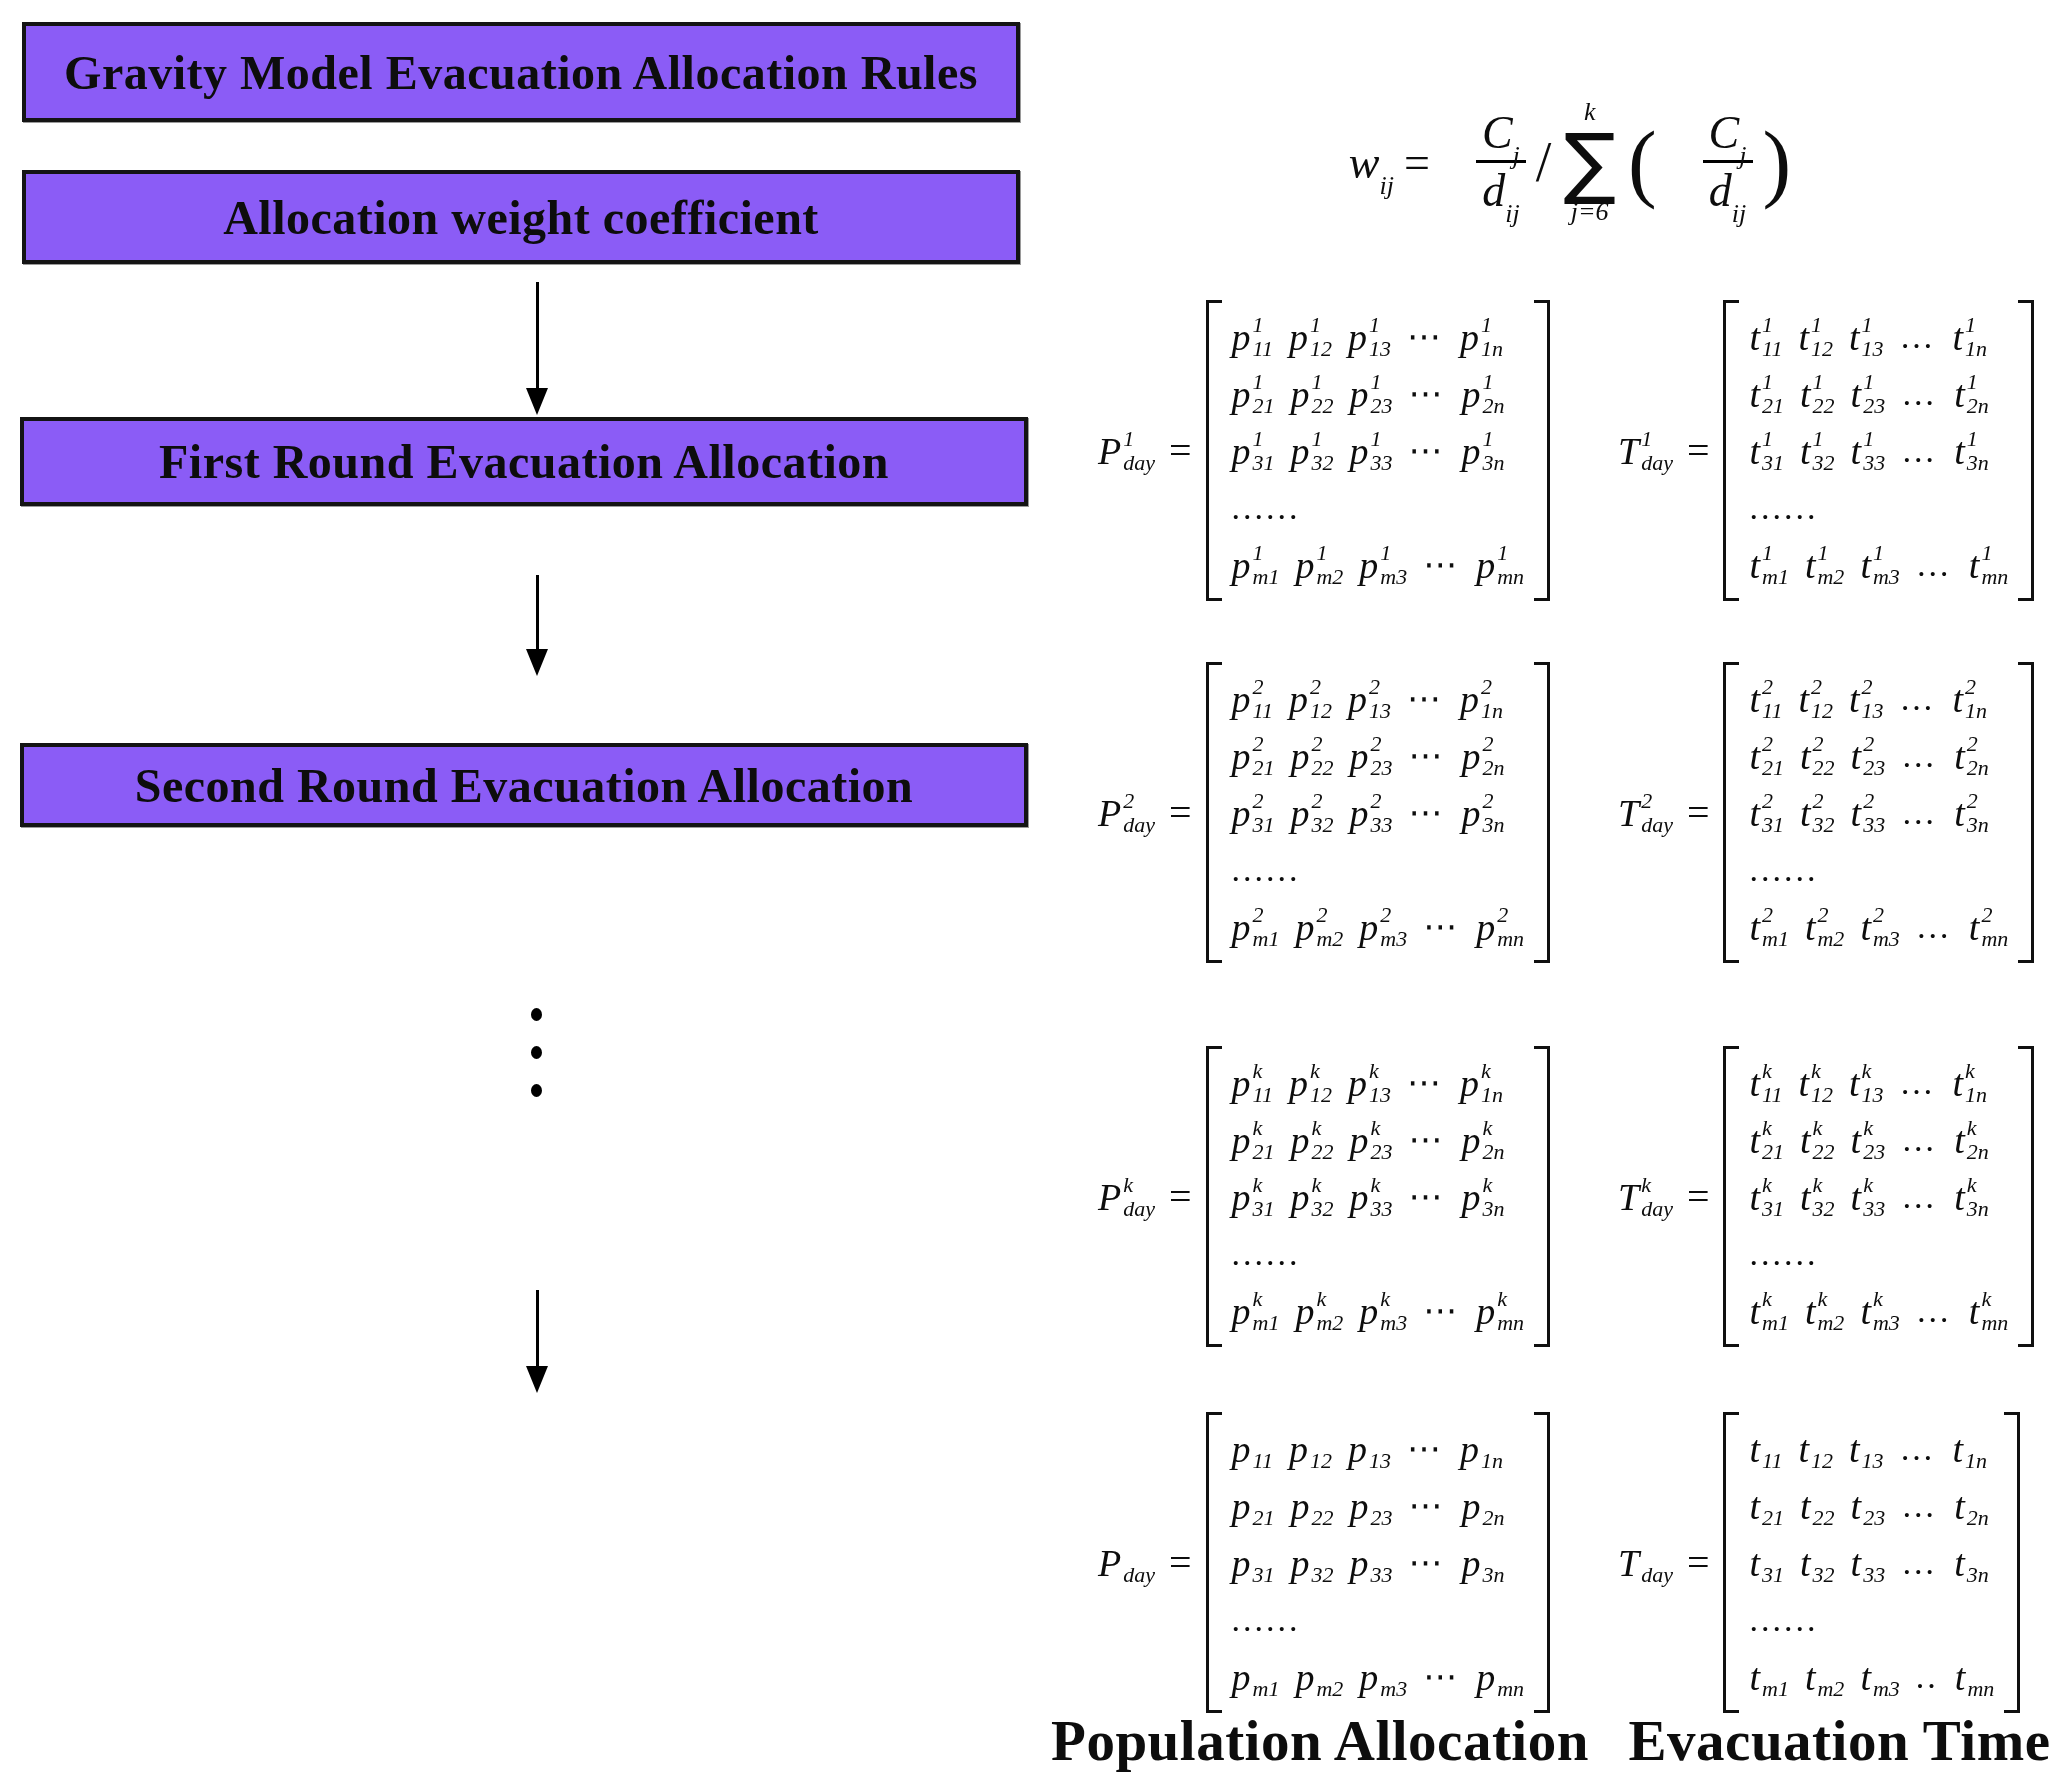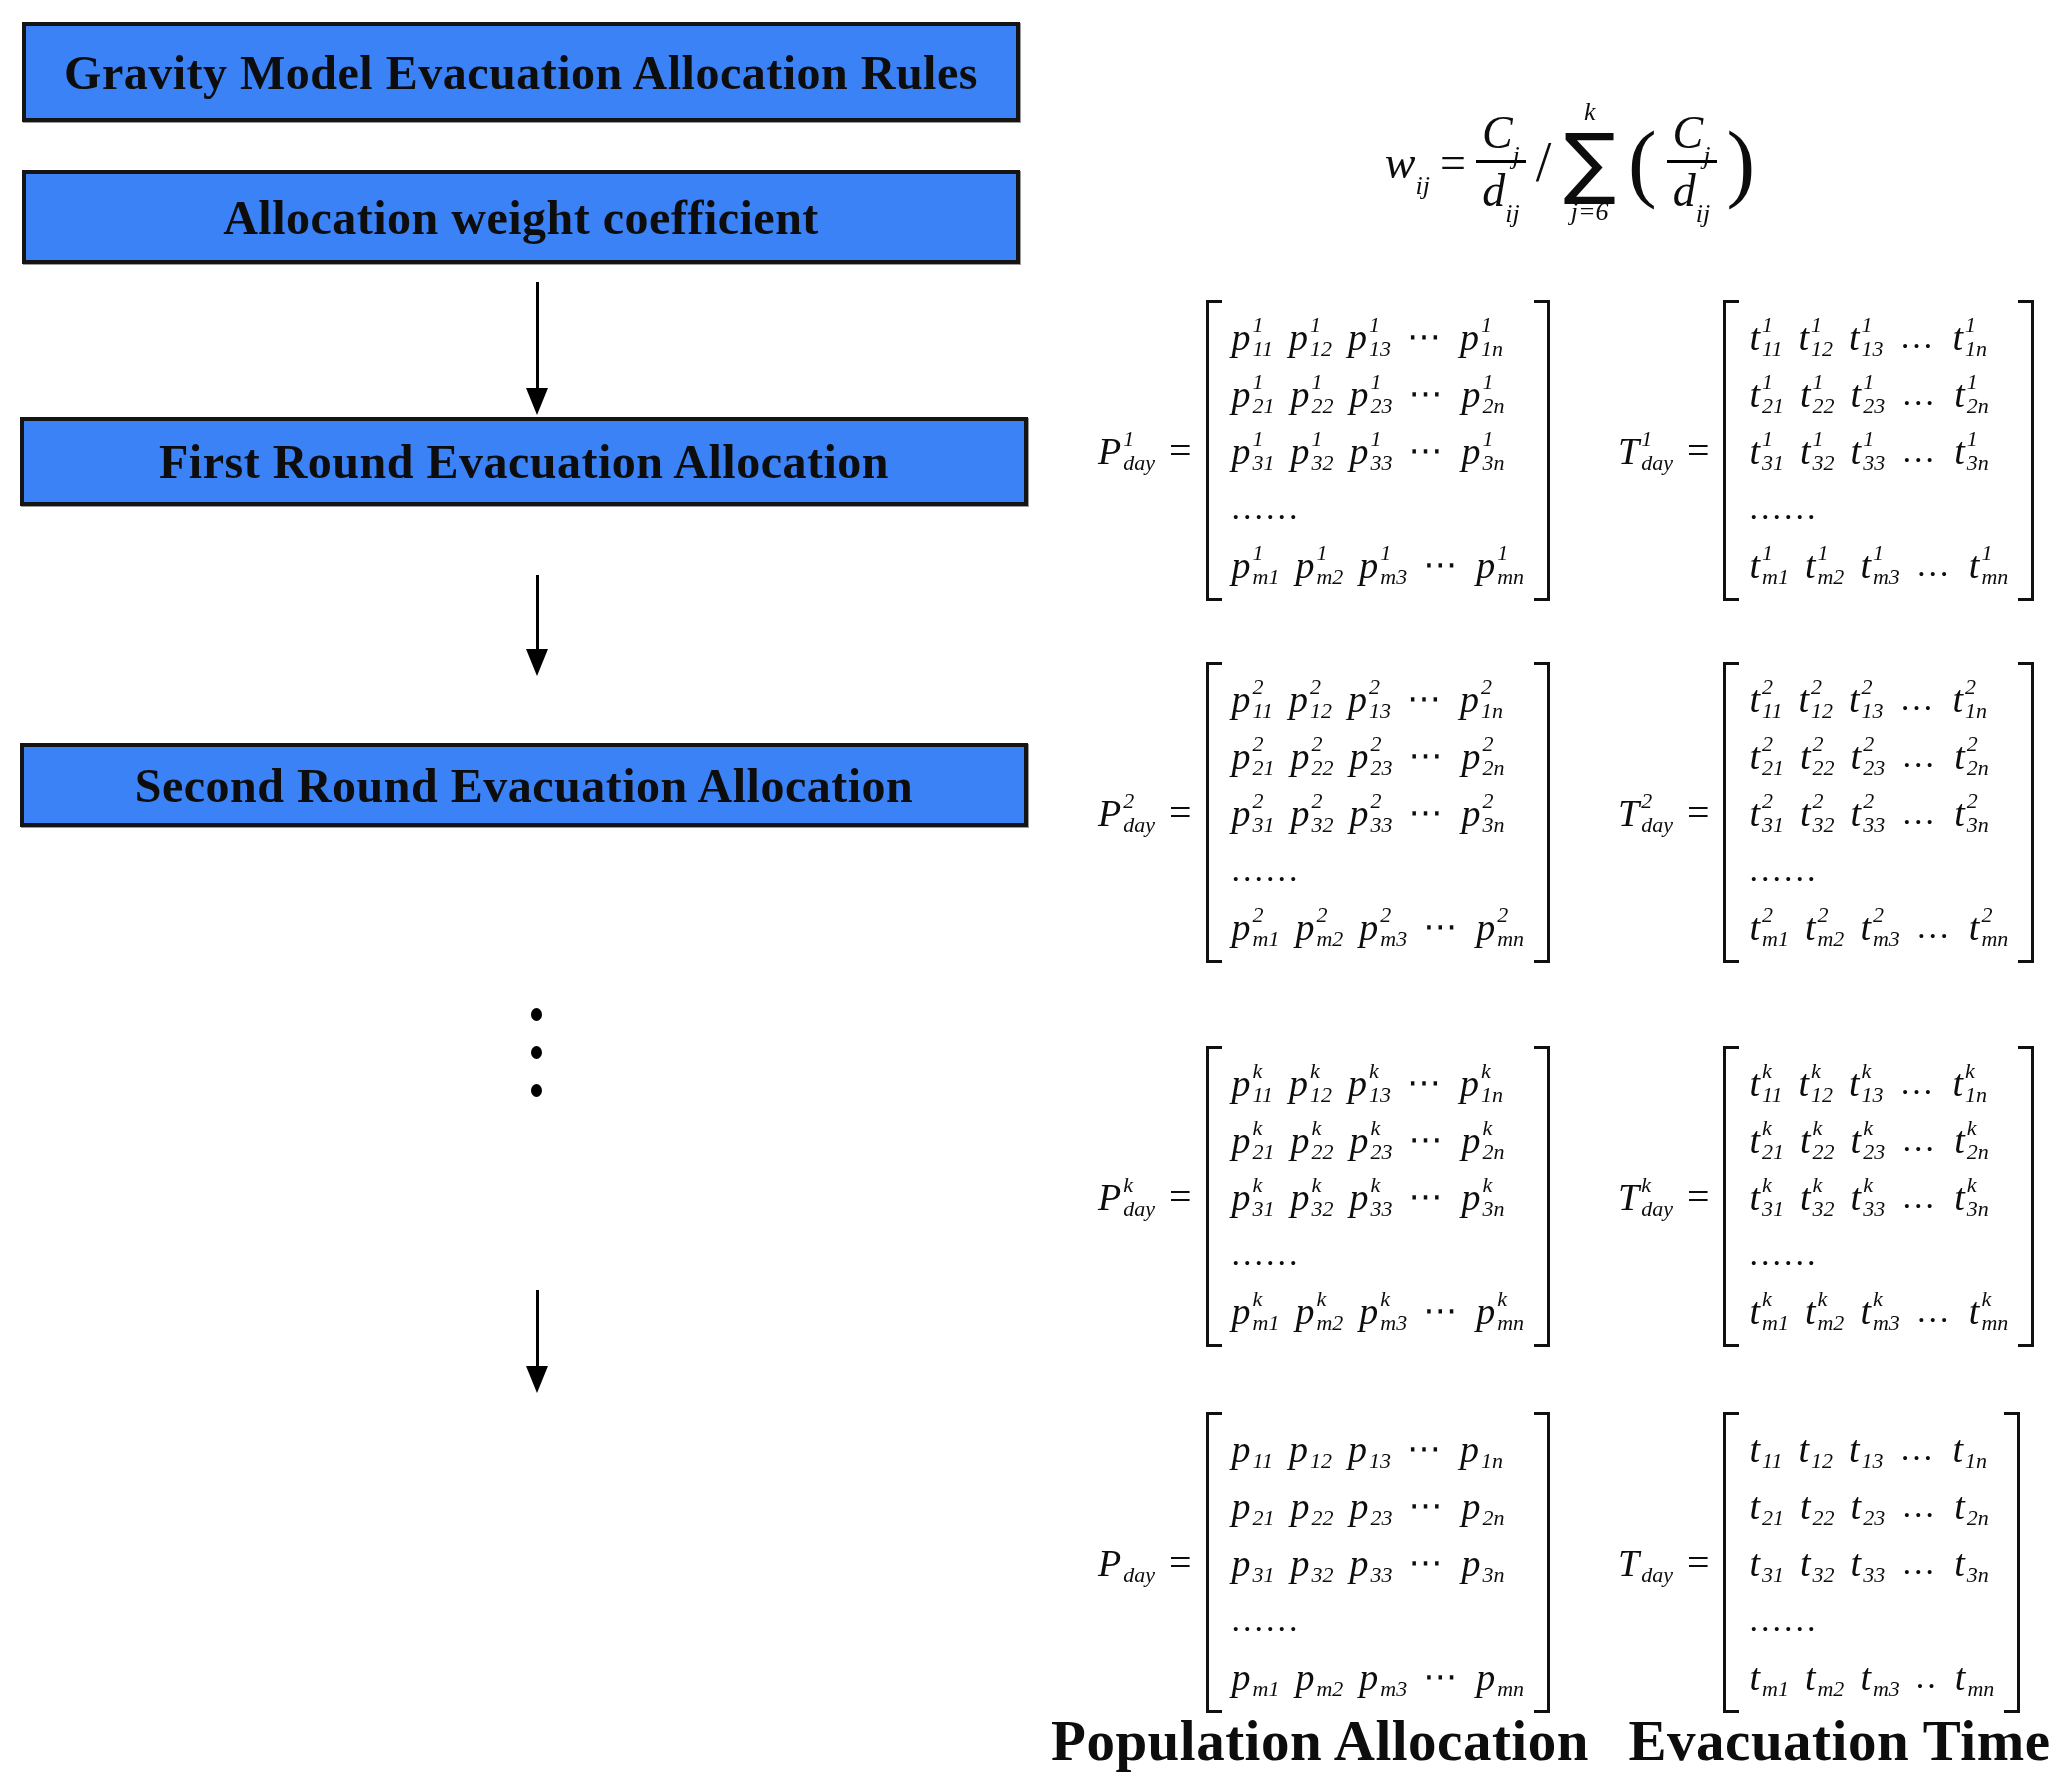--- a/index.html
+++ b/index.html
@@ -10,7 +10,7 @@
 
   
   .fbox{
-    position:absolute;border:4px solid #141414;background:#3b82f6;
+    position:absolute;border:4px solid #141414;background:#8b5cf6;
     display:flex;align-items:center;justify-content:center;
     font-weight:bold;font-size:48px;text-align:center;letter-spacing:0.5px;
     box-shadow:1px 1px 0 #9a9a9a;

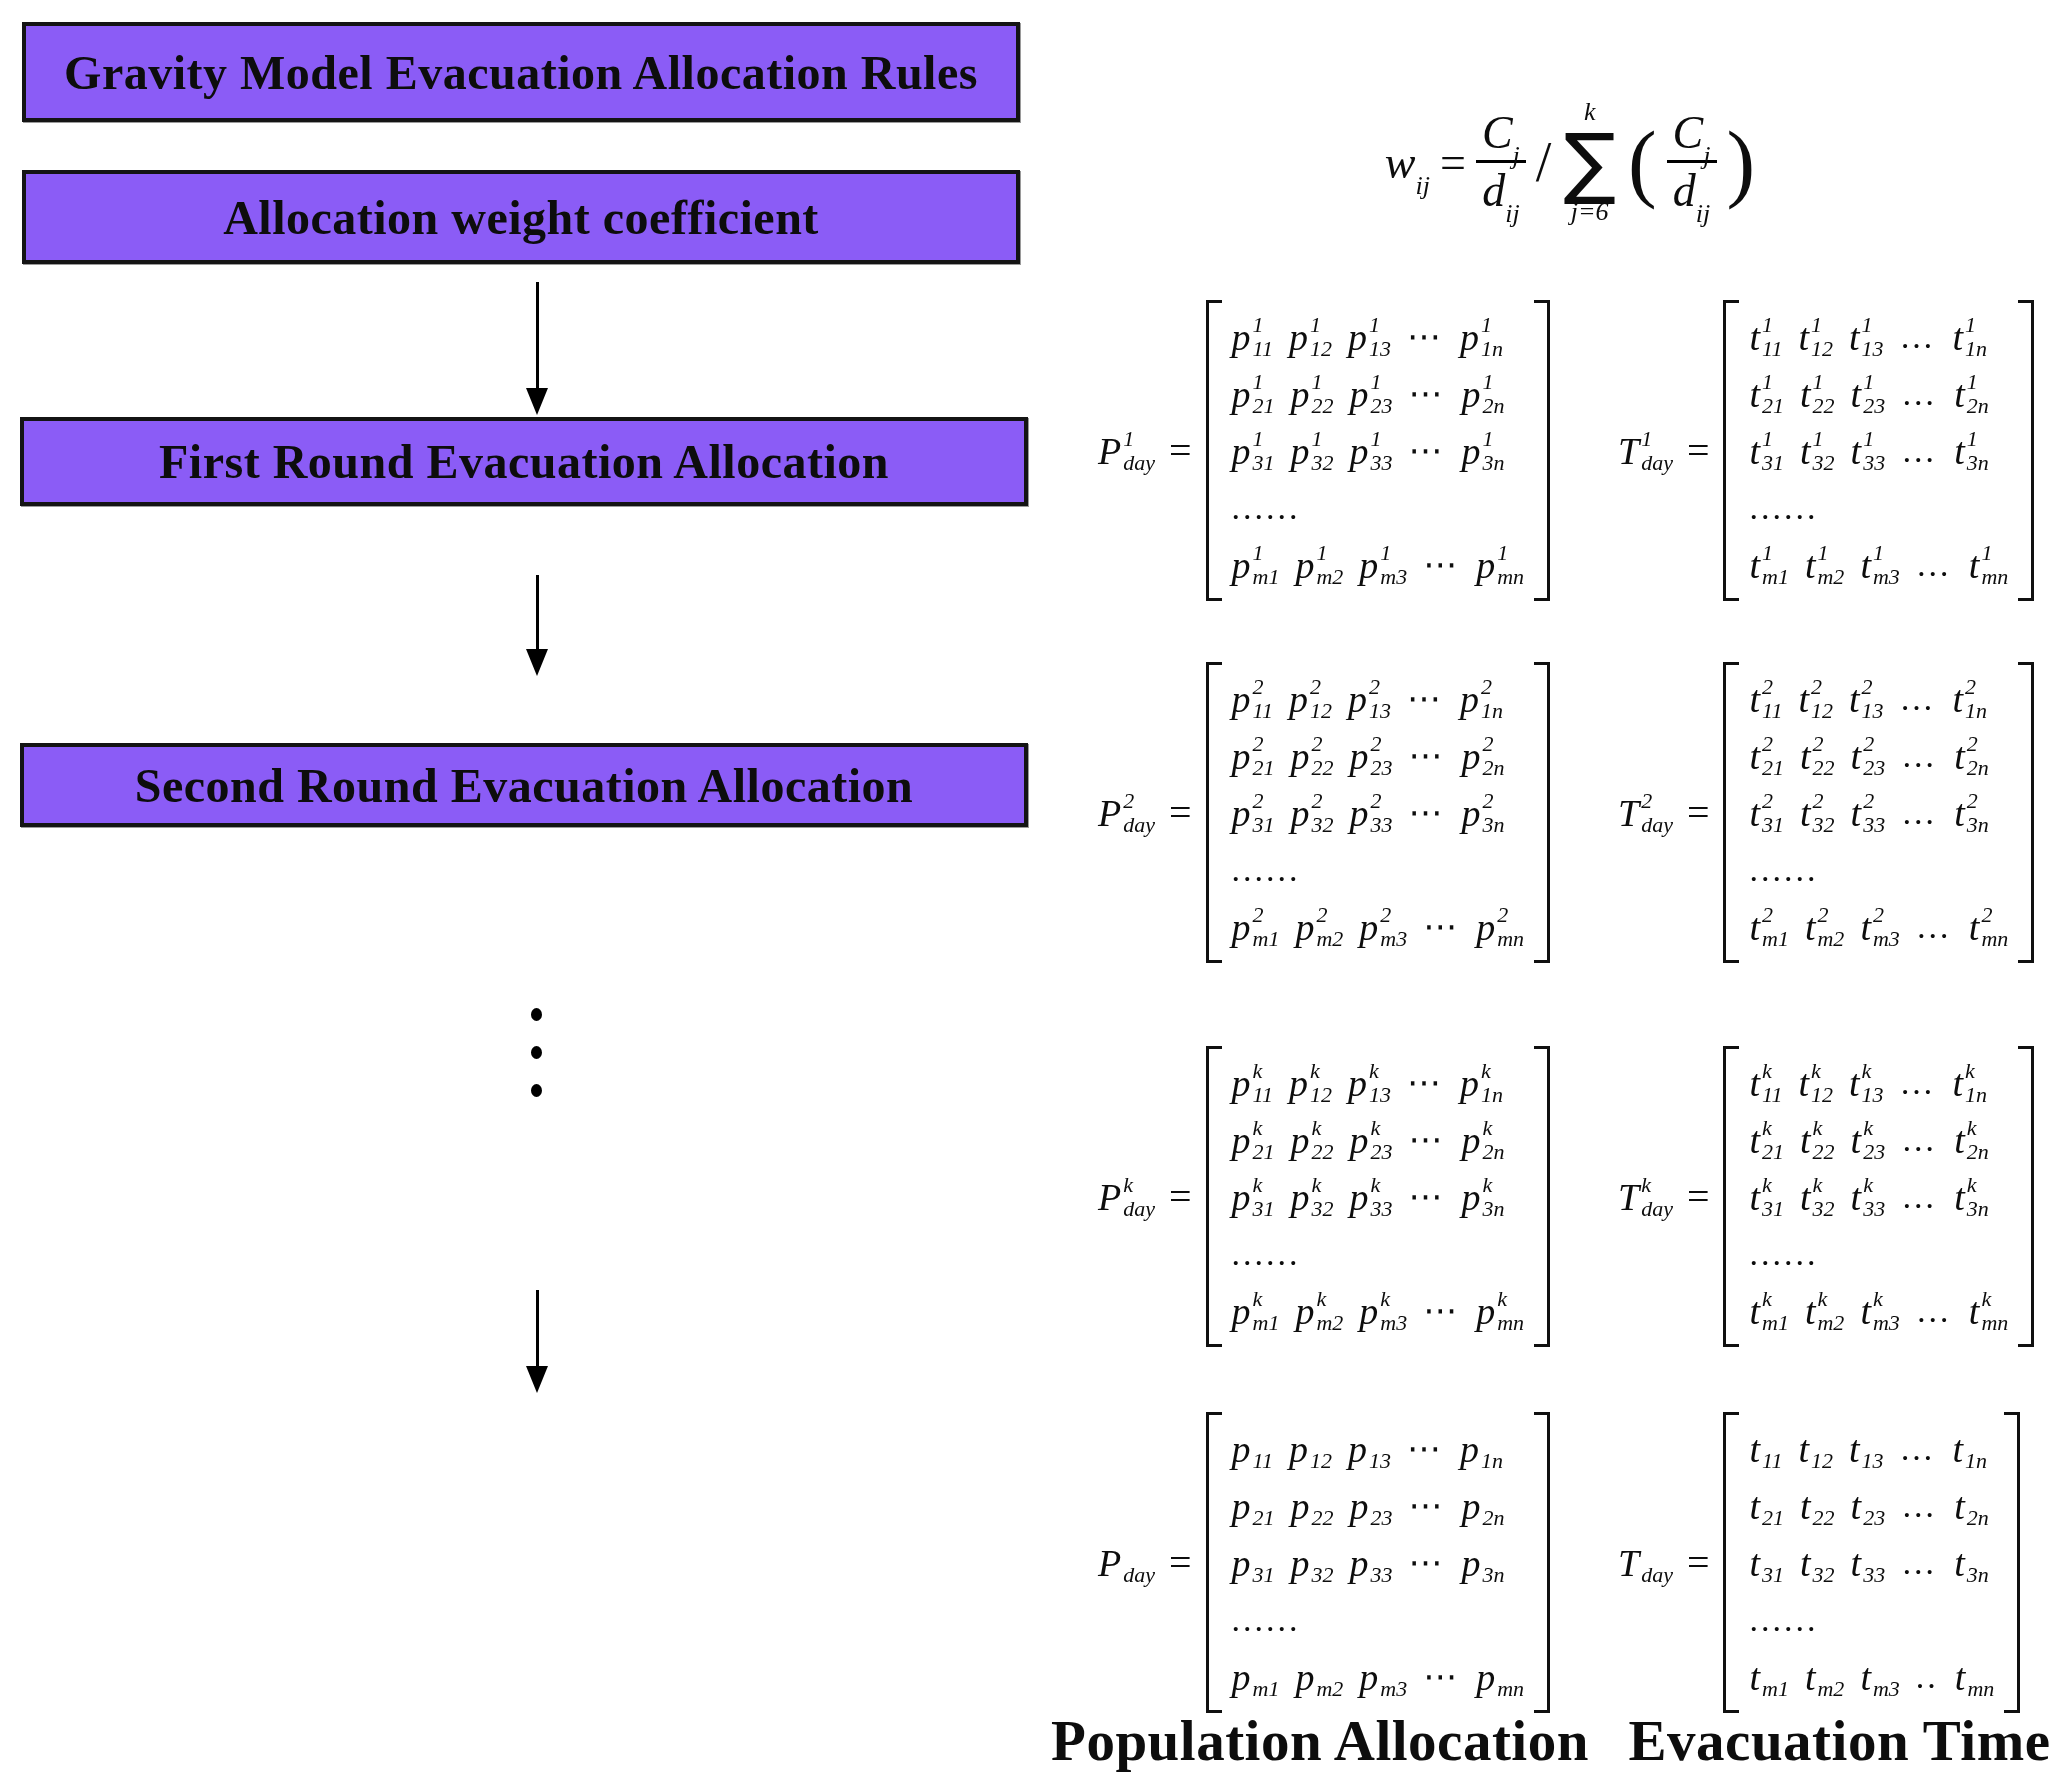--- a/index.html
+++ b/index.html
@@ -36,7 +36,7 @@
   .formula .plain{font-style:normal;}
   .fsub{font-size:26px;font-style:italic;}
   .sublow{display:inline-block;transform:translateY(16px);font-size:26px;}
-  .frac{display:inline-flex;flex-direction:column;align-items:center;line-height:1.05;}
+  .frac{display:inline-flex;flex-direction:column;align-items:center;line-height:1.05;margin-left:36px;}
   .frac .num{padding:0 6px 2px 6px;border-bottom:3px solid #000;}
   .frac .den{padding:4px 6px 0 6px;}
   .sum{display:inline-flex;flex-direction:column;align-items:center;line-height:1;font-style:normal;margin:0 2px;}

